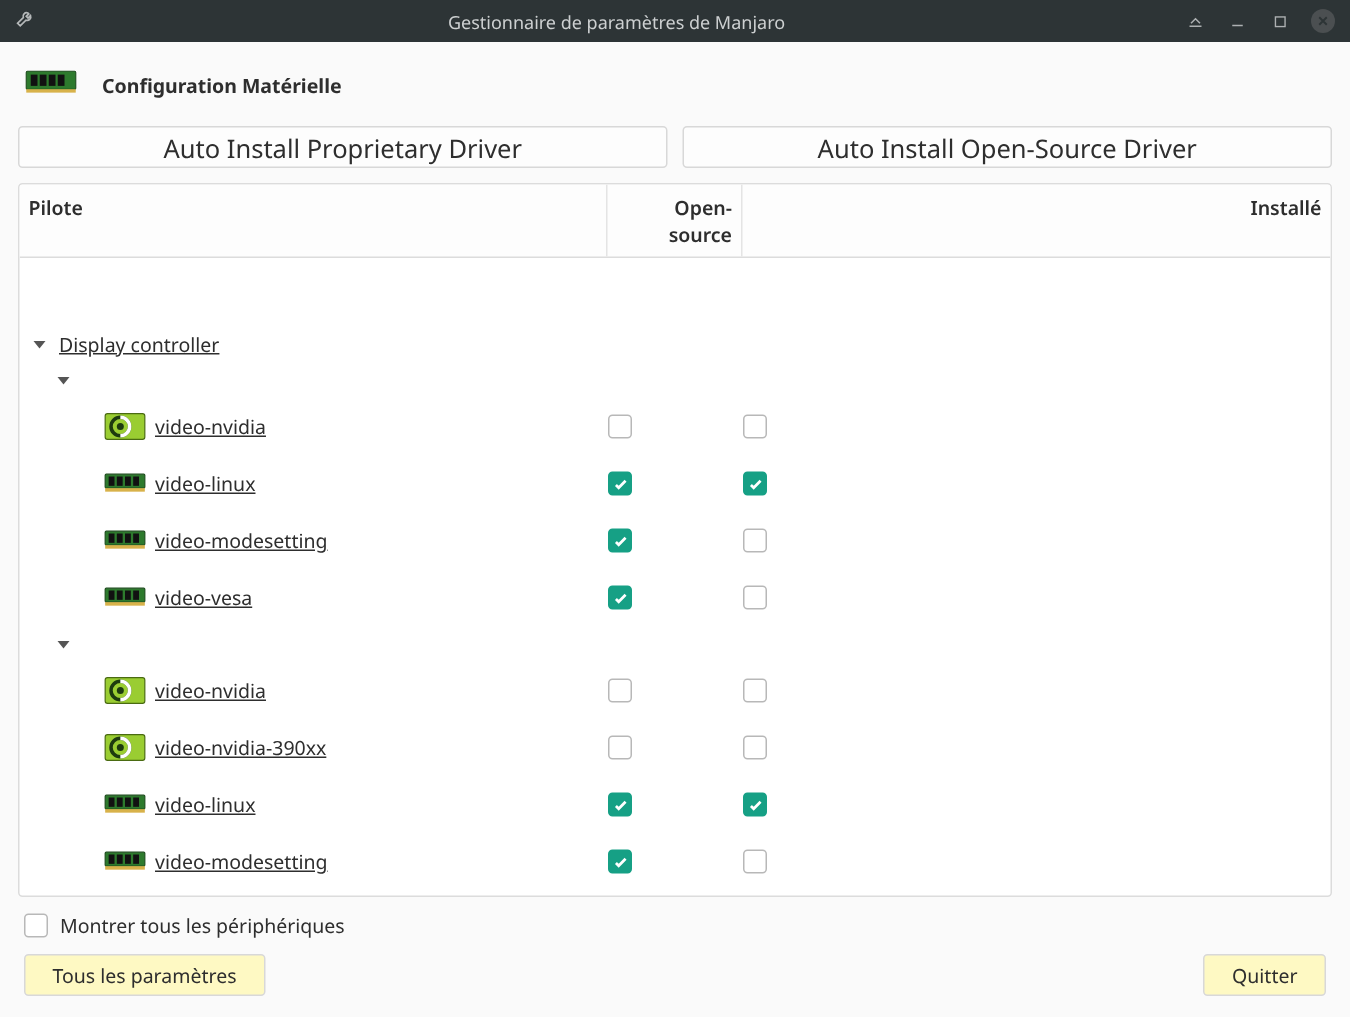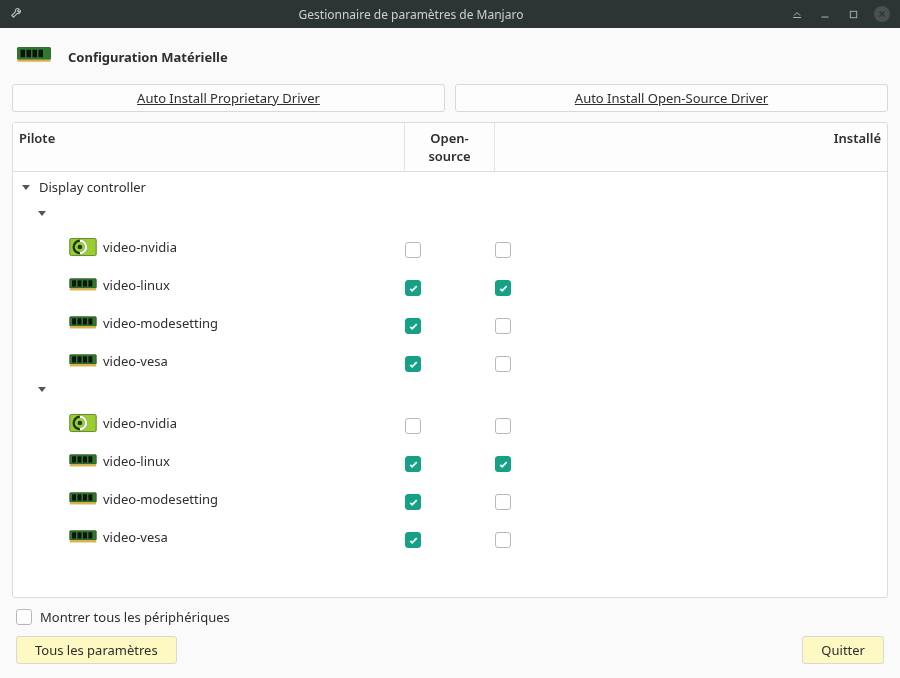--- a/index.html
+++ b/index.html
@@ -54,9 +54,8 @@
     display:flex;
     align-items:center;
     justify-content:center;
-    font-size:13px;
+    font-size:17px;
     cursor:pointer;
-    text-decoration:underline;
   }
   .btn-small {
     background:#fef9c3;

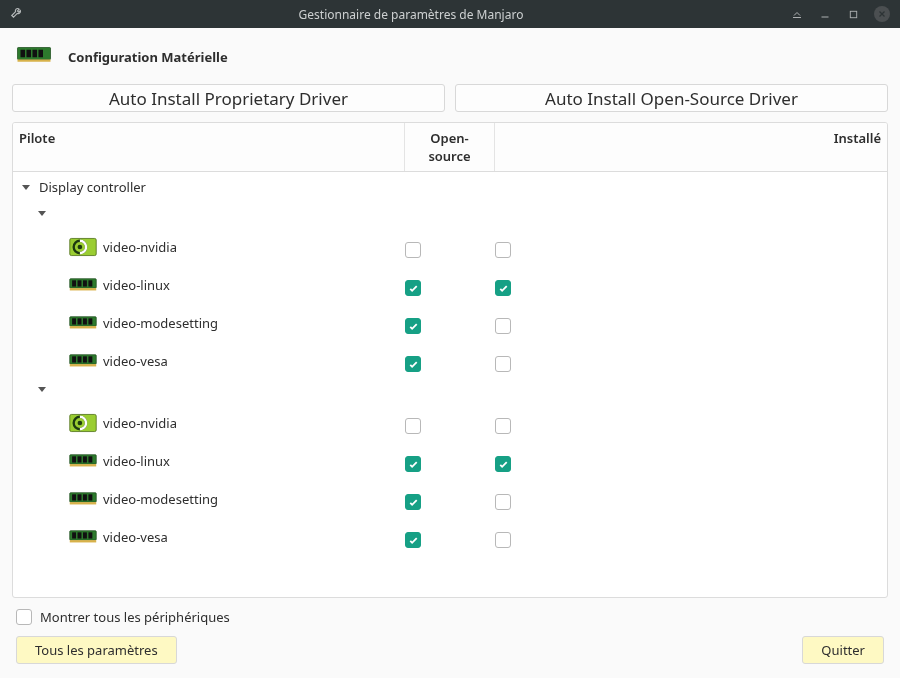--- a/index.html
+++ b/index.html
@@ -78,6 +78,7 @@
     overflow:hidden;
     display:flex;
     flex-direction:column;
+    gap:43px;
   }
   .thead {
     display:flex;

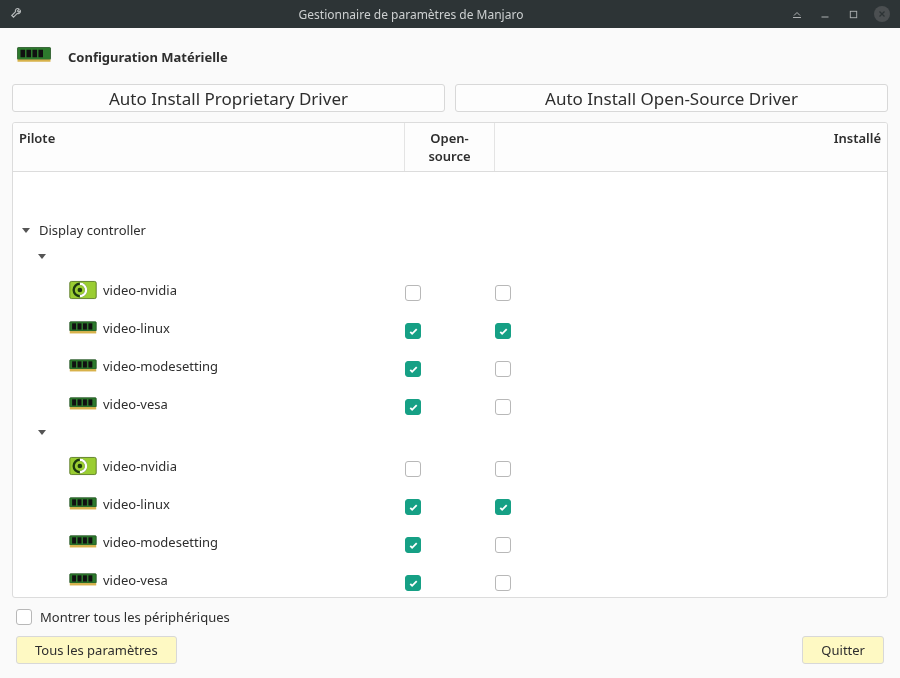--- a/index.html
+++ b/index.html
@@ -93,7 +93,7 @@
   }
   .thead .th:last-child { border-right:none; }
   .col-pilote { flex:1; font-weight:600; }
-  .col-os { width:90px; text-align:center; font-weight:600; }
+  .col-os { width:90px; text-align:right; font-weight:600; }
   .col-inst { width:392px; text-align:right; font-weight:600; }
 
   .tbody { flex:1; overflow:auto; padding-top:2px; }

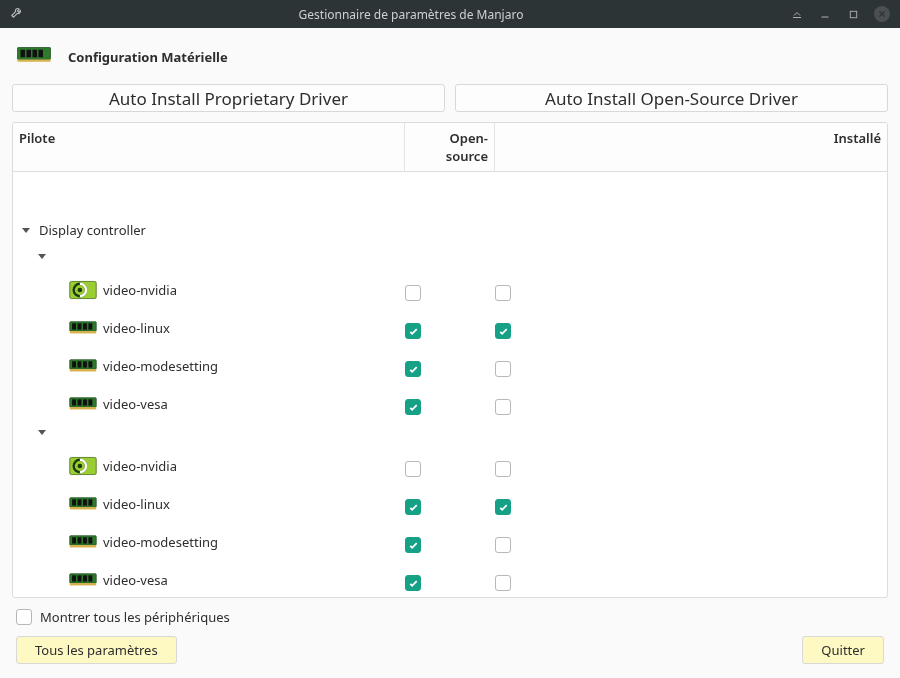--- a/index.html
+++ b/index.html
@@ -100,9 +100,10 @@
 
   .row {
     display:flex;
-    align-items:flex-end;
+    align-items:center;
     min-height:24px;
     padding:2px 6px 2px 0;
+    text-decoration:underline;
   }
   .row.driver { min-height:38px; }
   .cell-name { flex:1; display:flex; align-items:center; gap:6px; }

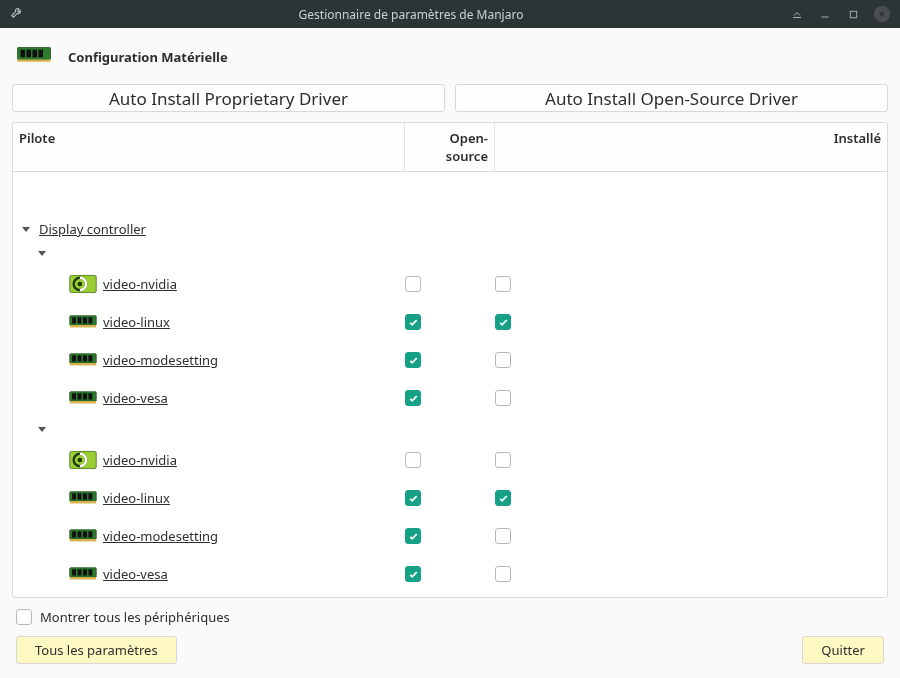--- a/index.html
+++ b/index.html
@@ -363,6 +363,25 @@
         <div class="row driver indent-3">
       <div class="cell-name">
         <span class="drv-icon">
+              <svg width="28" height="22" viewBox="0 0 36 28">
+    <rect x="1" y="3" width="34" height="22" rx="2" fill="#9acd32" stroke="#4a6b12"></rect>
+    <circle cx="14" cy="14" r="8" fill="none" stroke="#1d3a0f" stroke-width="3"></circle>
+    <path d="M14 6 a8 8 0 0 1 0 16" fill="none" stroke="#ffffff" stroke-width="3"></path>
+    <circle cx="14" cy="14" r="3" fill="#1d3a0f"></circle>
+  </svg>
+            </span>
+        <span>video-nvidia-390xx</span>
+      </div>
+      <div class="cell-os">
+            <span class="chk"></span>
+          </div>
+      <div class="cell-inst">
+            <span class="chk"></span>
+          </div>
+    </div>
+        <div class="row driver indent-3">
+      <div class="cell-name">
+        <span class="drv-icon">
               <svg width="28" height="22" viewBox="0 0 36 24">
     <rect x="1" y="4" width="34" height="12" rx="1" fill="#2d7a2d" stroke="#1f4f1f"></rect>
     <rect x="4" y="6" width="5" height="8" fill="#111"></rect>

